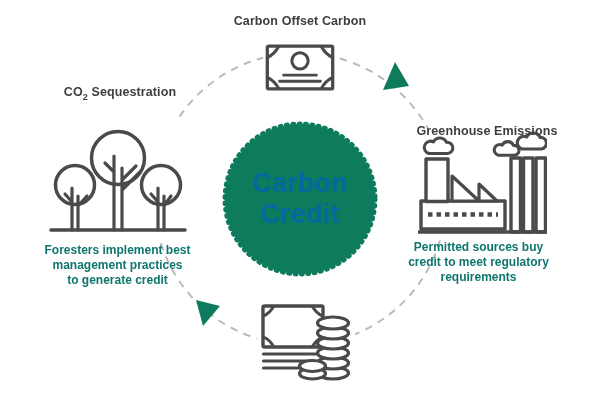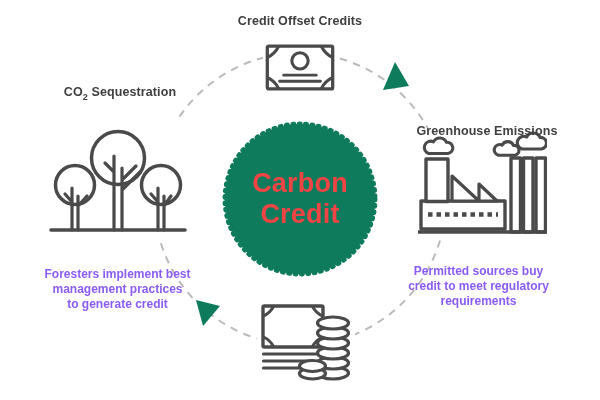--- a/index.html
+++ b/index.html
@@ -54,7 +54,7 @@
     <span>Credit</span>
   </div>
 
-  <div class="abs node-label" style="left:150px;top:14px;width:300px;">Credit Offset Credits</div>
+  <div class="abs node-label" style="left:150px;top:14px;width:300px;">Carbon Offset Carbon</div>
   <div class="abs icon-tile" style="left:263px;top:42px;width:74px;height:50px;">
     <svg width="70" height="47" viewBox="0 0 68 46">
       <rect class="inkfill" x="2" y="2" width="64" height="42" rx="1.5" stroke-width="3.2"></rect>

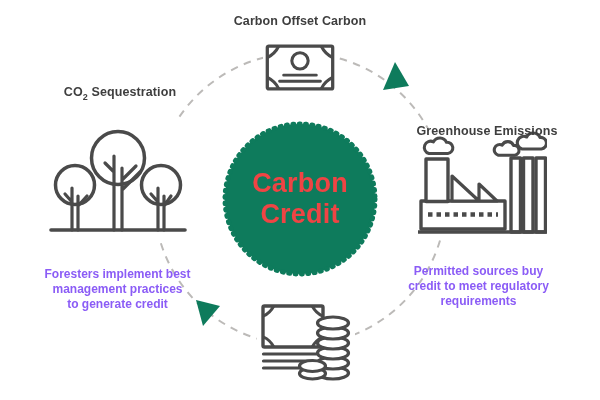--- a/index.html
+++ b/index.html
@@ -28,7 +28,7 @@
   #center-text{
     left:220px;top:119px;width:160px;height:160px;z-index:3;
     display:flex;flex-direction:column;align-items:center;justify-content:center;
-    color:#ef4444;font-weight:bold;font-size:27px;line-height:31px;letter-spacing:.2px;
+    color:#0369a1;font-weight:bold;font-size:27px;line-height:31px;letter-spacing:.2px;
     text-align:center;pointer-events:none;
   }
   .ink{stroke:#4a4a4a;fill:none;stroke-linecap:round;stroke-linejoin:round;}

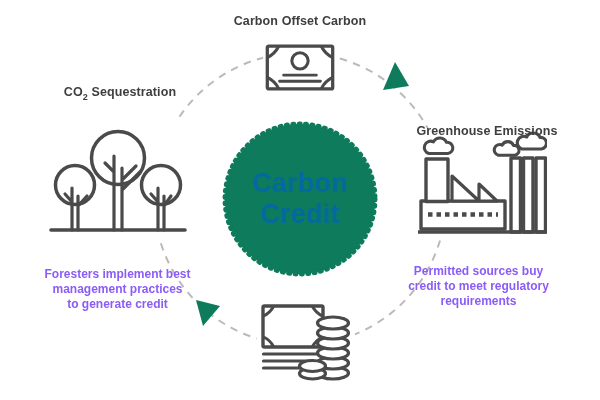--- a/index.html
+++ b/index.html
@@ -20,8 +20,8 @@
   }
   .node-label sub{font-size:9px;line-height:0;}
   .caption{
-    z-index:3;text-align:center;color:#8b5cf6;font-weight:bold;
-    font-size:12px;line-height:15px;margin-top:24px;
+    z-index:3;text-align:center;color:#0f766e;font-weight:bold;
+    font-size:12px;line-height:15px;
   }
   
   #center-badge{left:220px;top:119px;width:160px;height:160px;z-index:2;}

